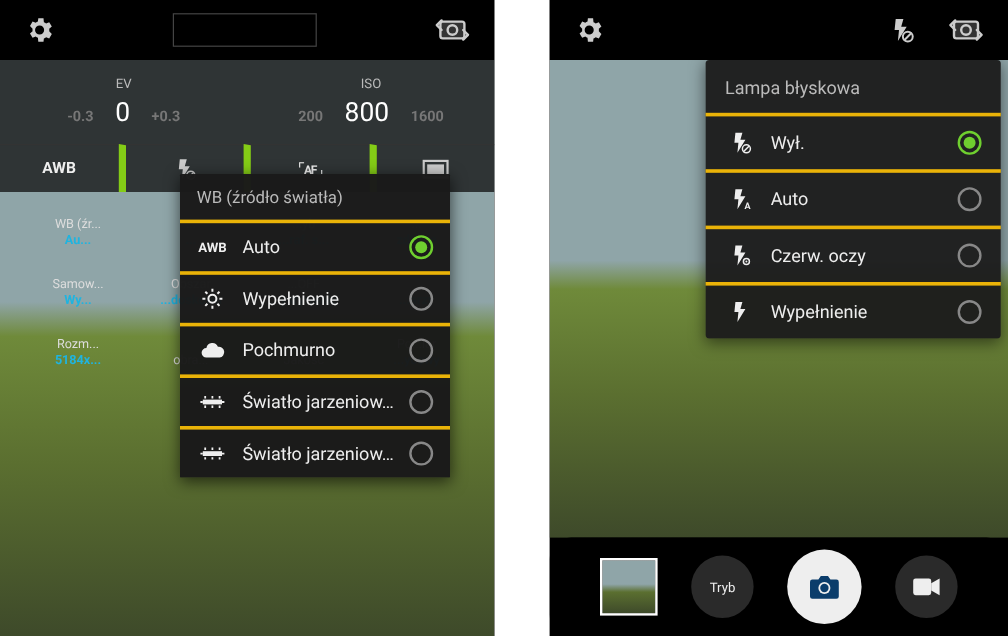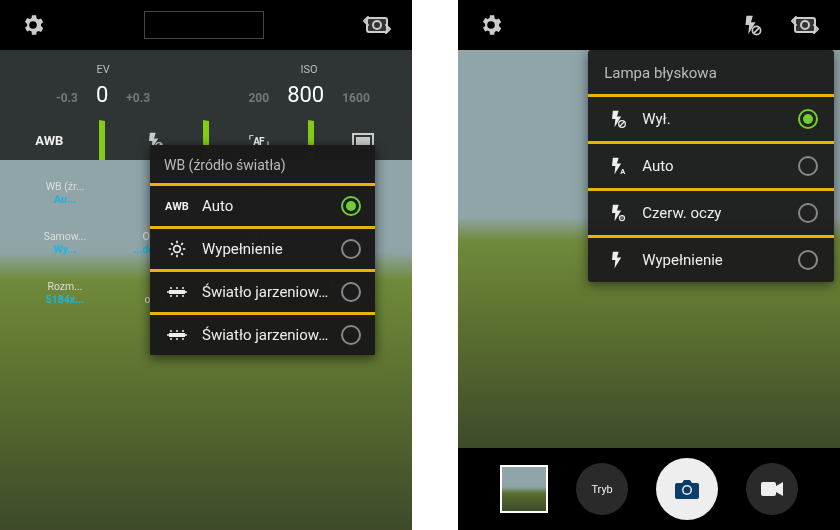--- a/index.html
+++ b/index.html
@@ -199,6 +199,15 @@
             </svg>
           </span>
         <span class="lbl">Wypełnienie</span>
+        <span class="radio"></span>
+      </div>
+      <div class="popup-item">
+        <span class="ico">
+            <svg width="22" height="16" viewBox="0 0 22 16" fill="#eee">
+              <path d="M17 14H6a4 4 0 010-8 5 5 0 019.6-1A3.5 3.5 0 0117 14z"></path>
+            </svg>
+          </span>
+        <span class="lbl">Pochmurno</span>
         <span class="radio"></span>
       </div>
       <div class="popup-item">

